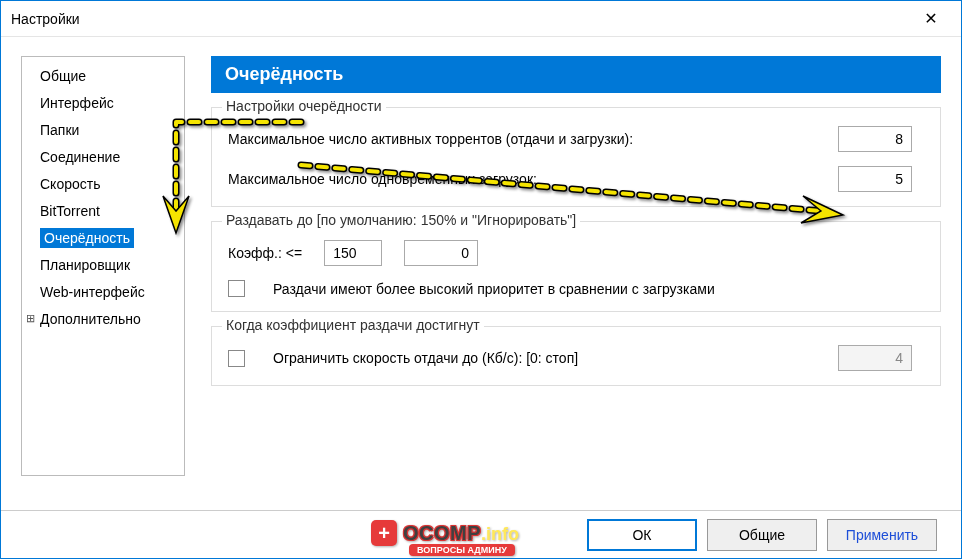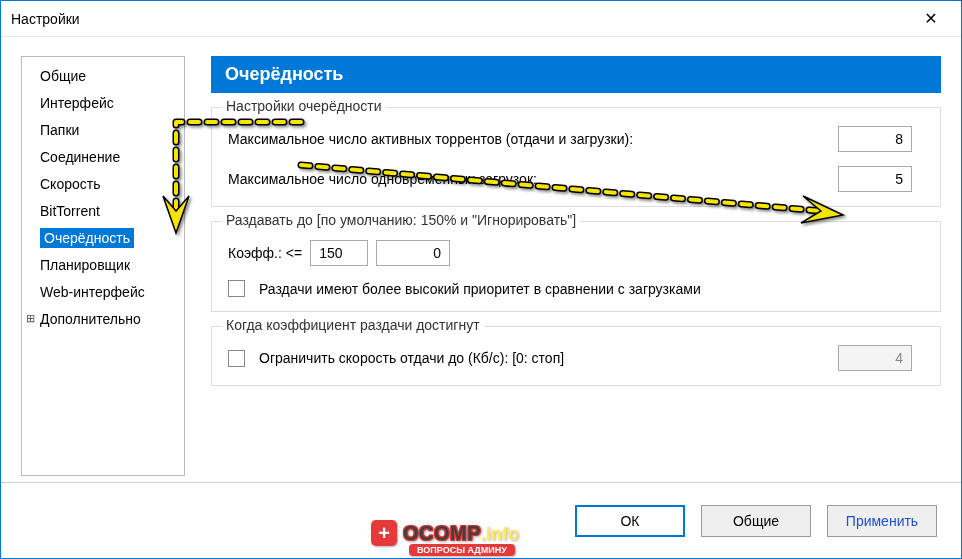--- a/index.html
+++ b/index.html
@@ -94,7 +94,7 @@
     display: flex;
     align-items: center;
     margin-bottom: 14px;
-    gap: 8px;
+    gap: 22px;
   }
   .row:last-child { margin-bottom: 0; }
   .label-text { flex: 1; }

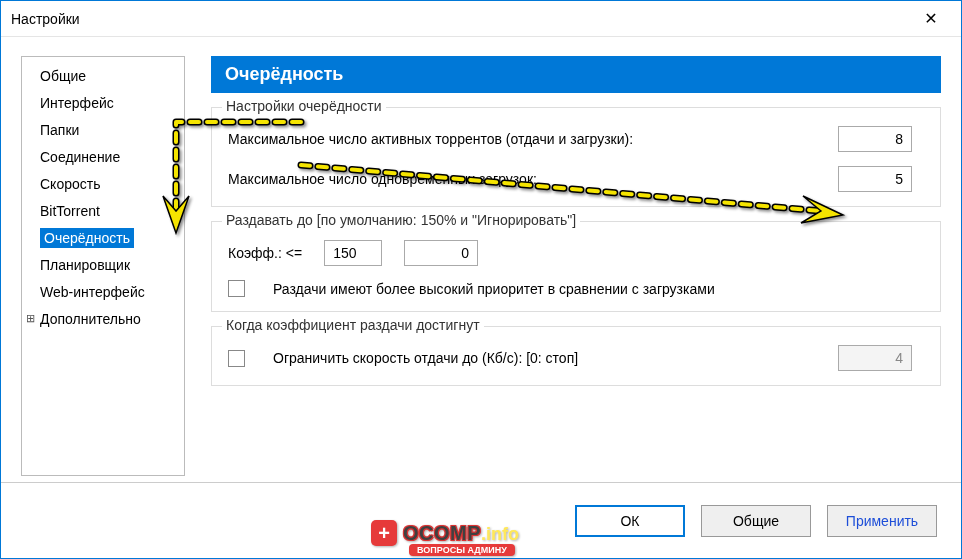--- a/index.html
+++ b/index.html
@@ -120,12 +120,12 @@
   .button-bar {
     position: absolute;
     left: 0; right: 0; bottom: 0;
-    height: 76px;
+    height: 48px;
     border-top: 1px solid #ccc;
     display: flex;
     align-items: center;
     justify-content: flex-end;
-    gap: 16px;
+    gap: 10px;
     padding: 4px 24px;
   }
   .btn {

